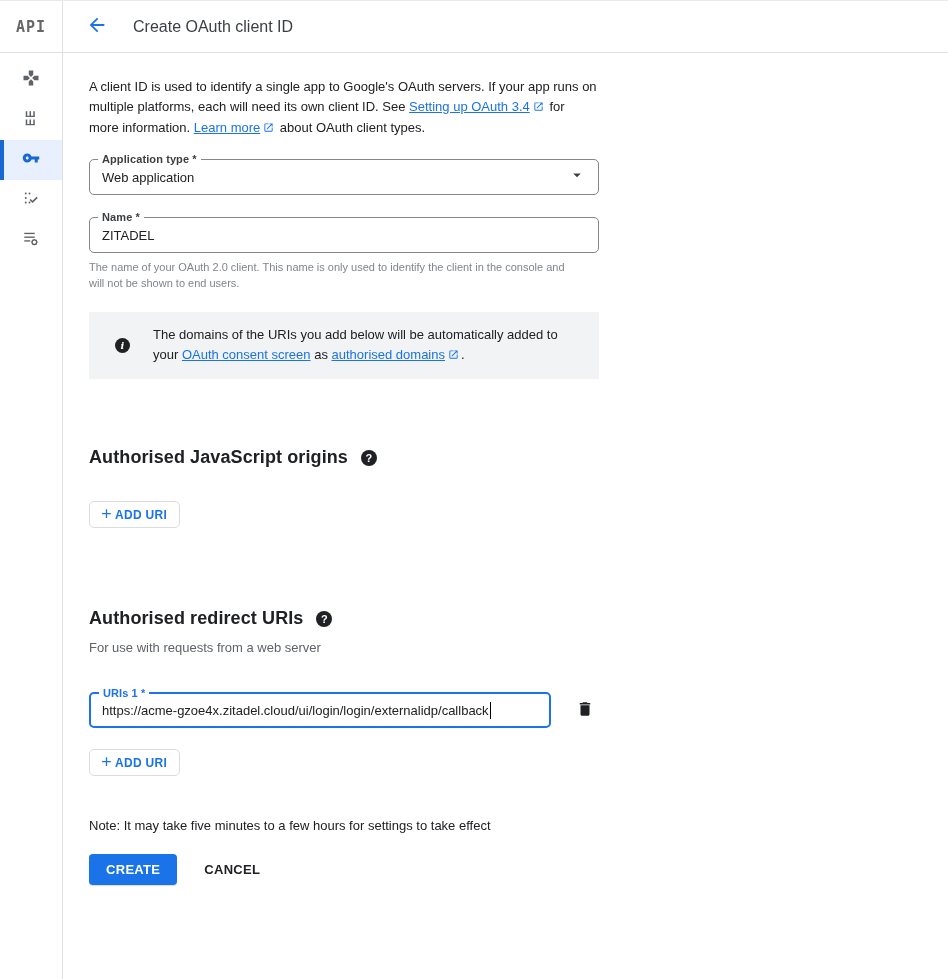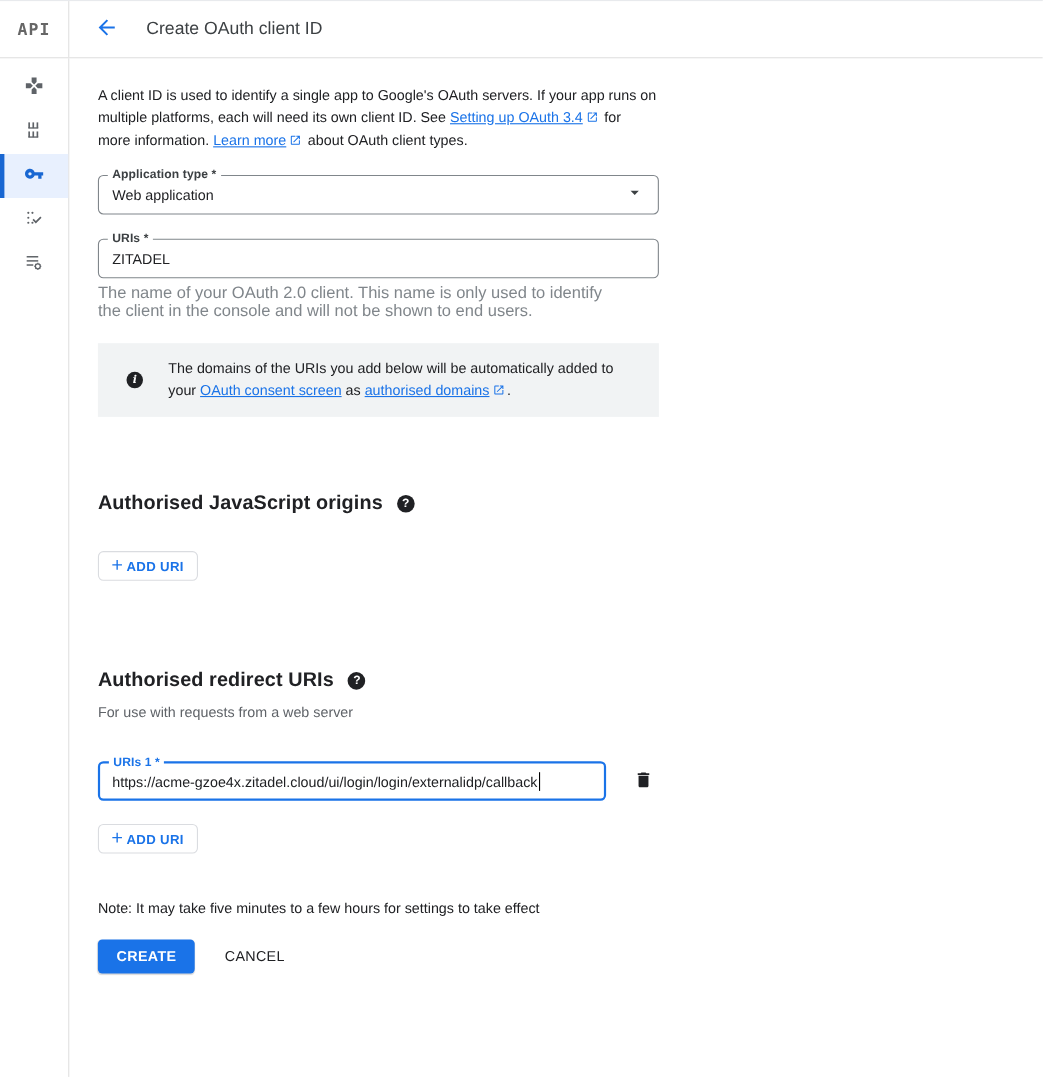--- a/index.html
+++ b/index.html
@@ -168,7 +168,7 @@
 
       
       <div class="mat-field field-name">
-        <span class="flabel">URIs *</span>
+        <span class="flabel">Name *</span>
         <span class="fvalue">ZITADEL</span>
       </div>
       <p class="helper">The name of your OAuth 2.0 client. This name is only used to identify the client in the console and will not be shown to end users.</p>

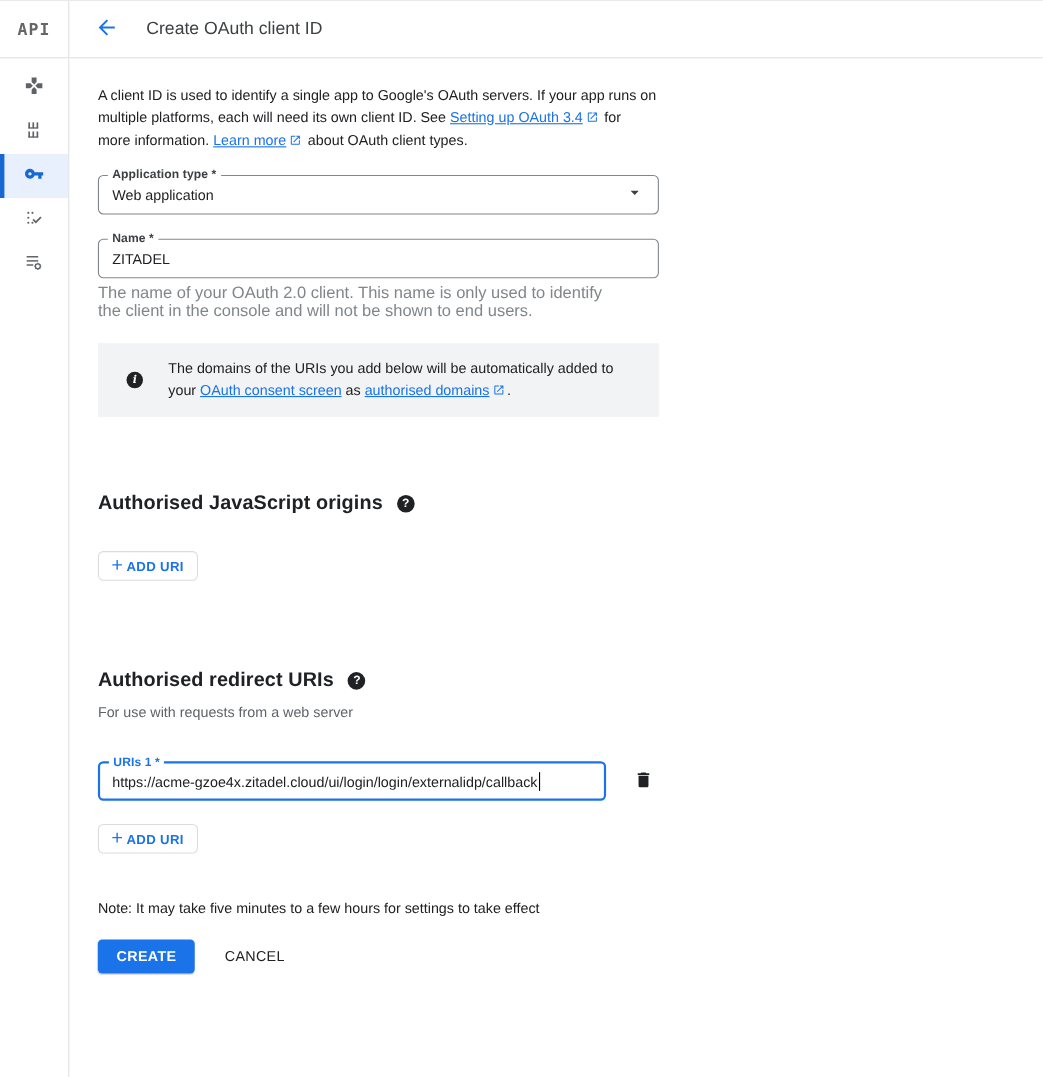--- a/index.html
+++ b/index.html
@@ -40,7 +40,7 @@
   .txt-caret { display:inline-block; width:1px; height:17px; background:#000; vertical-align:middle; margin-left:1px; }
   .field-app { margin-top:20px; }
   .field-name { margin-top:22px; }
-  .helper { margin-top:6px; font-size:15px; line-height:16px; color:#80868b; width:480px; }
+  .helper { margin-top:6px; font-size:11px; line-height:16px; color:#80868b; width:480px; }
   
   .banner { margin-top:21px; width:510px; background:#f1f3f4; display:flex; align-items:center; padding:13px 20px 13px 26px; }
   .info-ic { width:15px; height:15px; border-radius:50%; background:#202124; color:#fff; font-size:10px; font-weight:bold;

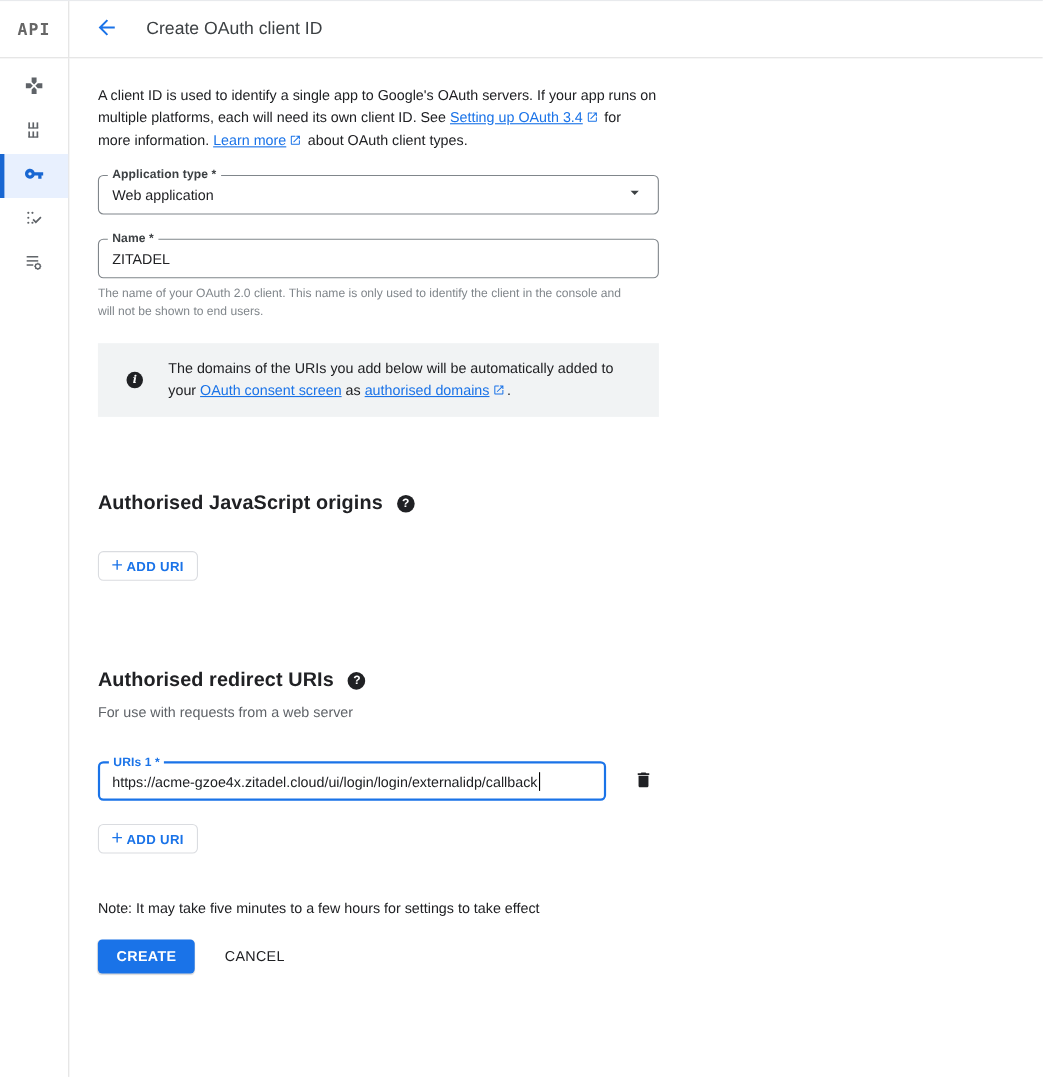--- a/index.html
+++ b/index.html
@@ -66,7 +66,7 @@
   .btn-row { margin-top:21px; display:flex; align-items:center; }
   .btn-create { background:#1a73e8; color:#fff; border:none; border-radius:4px; height:31px; padding:0 17px;
     font-size:13px; font-weight:bold; letter-spacing:.3px; cursor:pointer; font-family:inherit; box-shadow:0 1px 1px rgba(0,0,0,.15); }
-  .btn-cancel { background:none; border:none; color:#202124; font-size:13px; font-weight:normal; letter-spacing:.3px;
+  .btn-cancel { background:none; border:none; color:#202124; font-size:13px; font-weight:bold; letter-spacing:.3px;
     margin-left:27px; cursor:pointer; font-family:inherit; }
 </style>
 </head>

